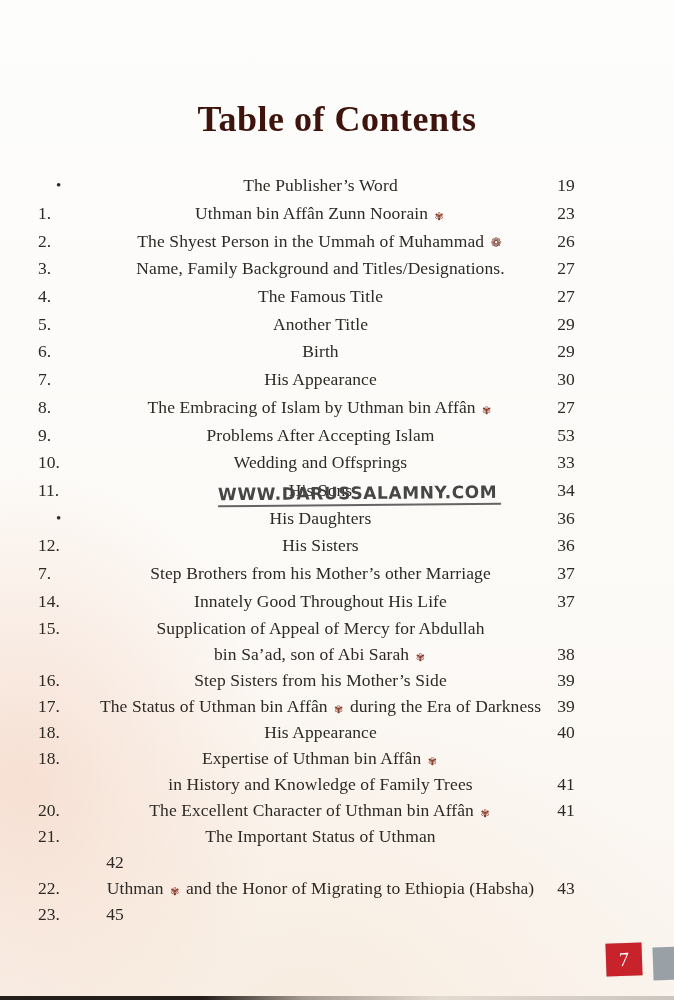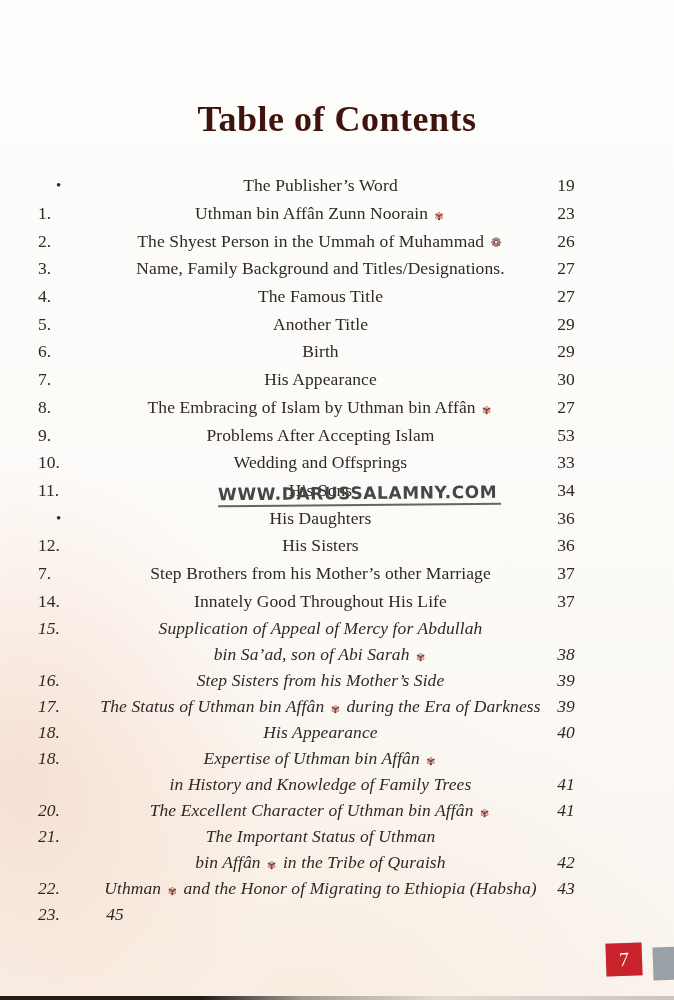--- a/index.html
+++ b/index.html
@@ -23,7 +23,7 @@
     position:absolute;top:172px;left:38px;right:88px;
   }
   .row{display:flex;align-items:center;height:27.7px;}
-  .row:nth-child(n+17){height:26px;font-style:italic;}
+  .row:nth-child(n+17){height:26px;}
   .num{flex:none;width:57px;font-size:17.5px;box-sizing:border-box;}
   .num.bullet{padding-left:18px;font-size:15px;}
   .ttl{flex:1;white-space:nowrap;overflow:visible;font-size:17.5px;letter-spacing:0.1px;text-align:center;}

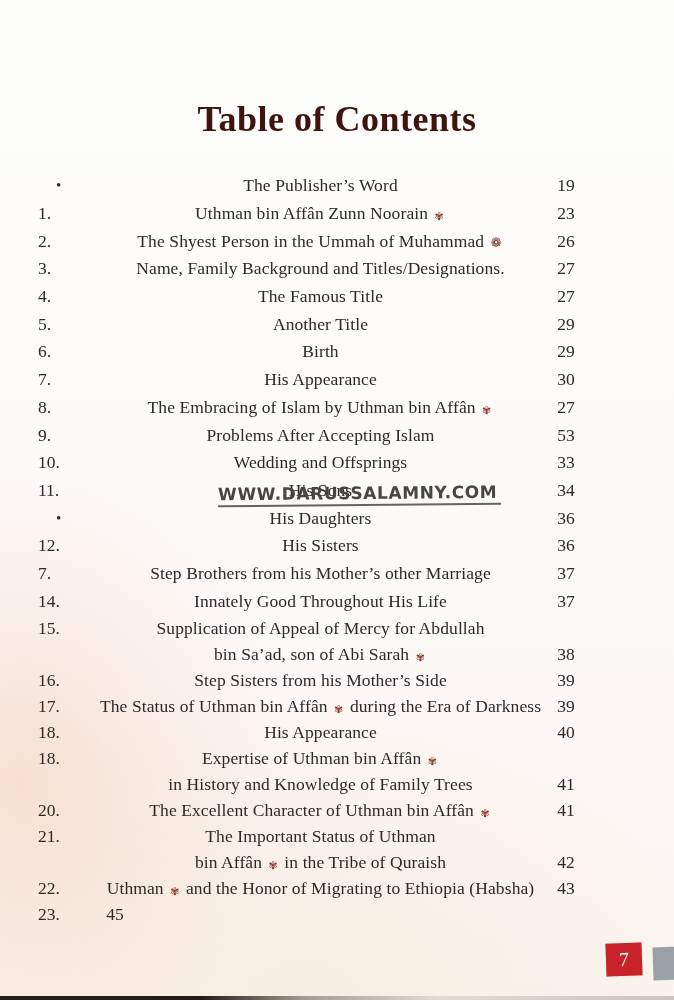--- a/index.html
+++ b/index.html
@@ -195,7 +195,6 @@
       </div>
       <div class="row">
         <span class="num"></span>
-        <span class="ttl">bin Affân <span class="sym ra">✾</span> in the Tribe of Quraish</span>
         <span class="pg">42</span>
       </div>
       <div class="row">

